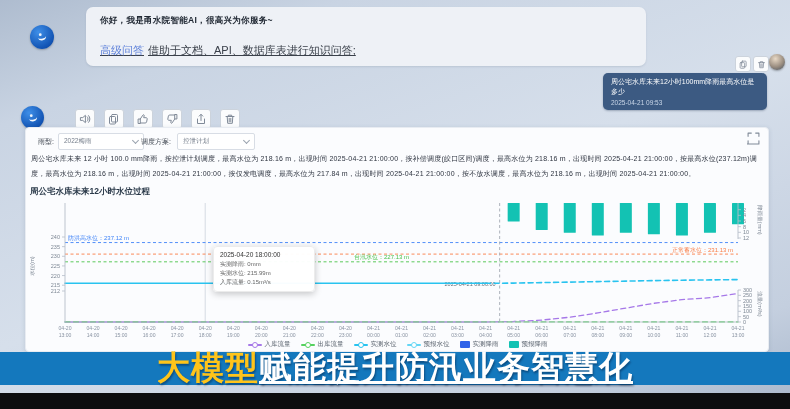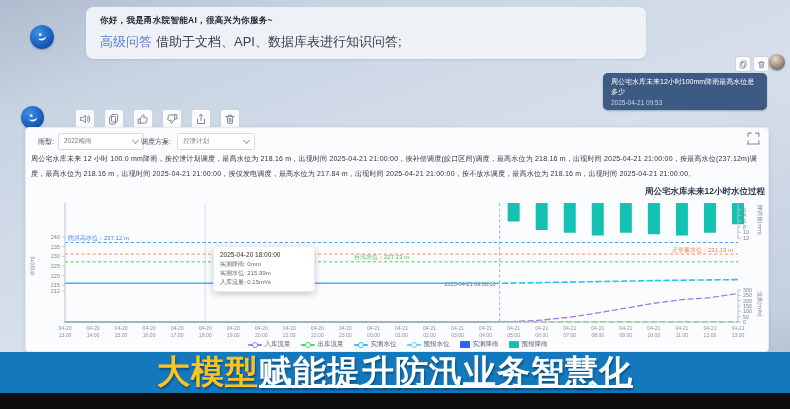--- a/index.html
+++ b/index.html
@@ -15,7 +15,7 @@
   .ai-avatar svg{width:14px;height:14px;}
   .bubble-ai{background:#eef1f6;border-radius:7px;box-shadow:0 1px 2px rgba(90,105,130,.18);padding:8px 14px;}
   .g-title{font-size:8.5px;font-weight:bold;color:#222a35;letter-spacing:.3px;}
-  .g-line2{margin-top:6px;font-size:13px;color:#3a404a;}
+  .g-line2{margin-top:16px;font-size:11px;color:#3a404a;text-decoration:underline;}
   .g-tag{color:#5b7fd9;margin-right:4px;}
   .bubble-user{background:#3c5a82;border-radius:5px;color:#fff;padding:4px 8px;box-shadow:0 1px 2px rgba(20,40,70,.3);}
   .u-text{font-size:7px;line-height:10px;}

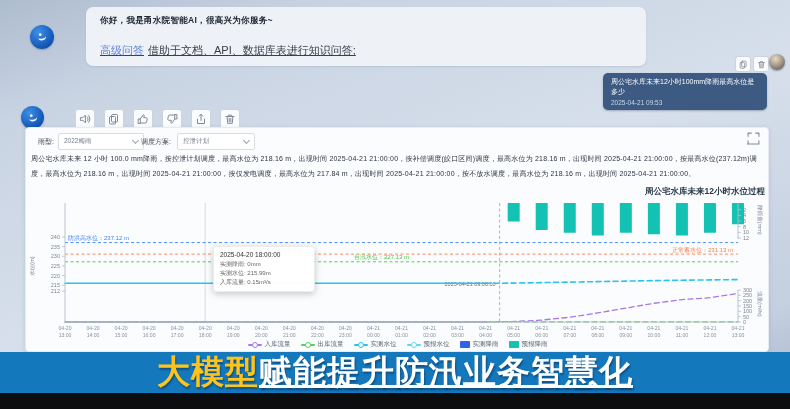--- a/index.html
+++ b/index.html
@@ -40,7 +40,7 @@
   .chev{width:4px;height:4px;border-right:1px solid #9aa3af;border-bottom:1px solid #9aa3af;
         transform:rotate(45deg);margin-top:-2px;}
   .answer-text{left:31px;top:151px;width:730px;font-size:7px;line-height:15px;color:#2e3440;letter-spacing:.2px;}
-  .chart-title{left:30px;top:186px;width:735px;text-align:right;font-size:8.5px;font-weight:bold;color:#2b3a4a;}
+  .chart-title{left:30px;top:186px;width:735px;text-align:left;font-size:8.5px;font-weight:bold;color:#2b3a4a;}
 
   
   .tooltip{left:213px;top:246px;width:88px;background:rgba(255,255,255,.97);border:1px solid #ececec;

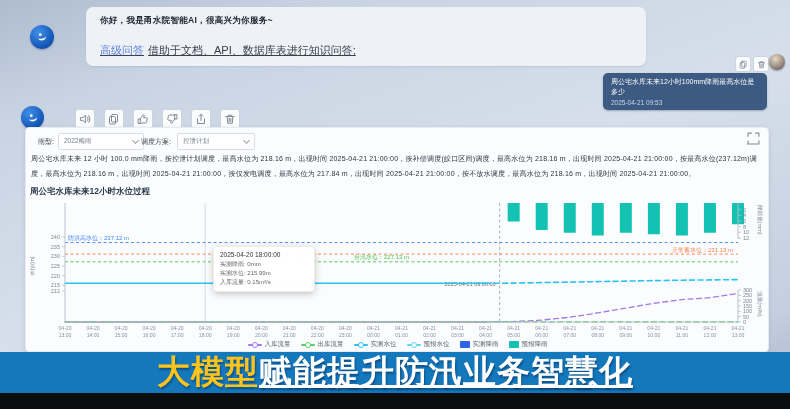--- a/index.html
+++ b/index.html
@@ -59,7 +59,7 @@
           border:1px solid #999;}
 
   
-  .banner{left:0;top:352px;width:790px;height:41px;background:#1478bd;display:flex;align-items:center;
+  .banner{left:0;top:352px;width:790px;height:33px;background:#1478bd;display:flex;align-items:center;
           justify-content:center;}
   .banner span{font-size:33px;font-weight:bold;letter-spacing:1px;
                text-shadow:1px 2px 2px rgba(0,20,50,.4);}

